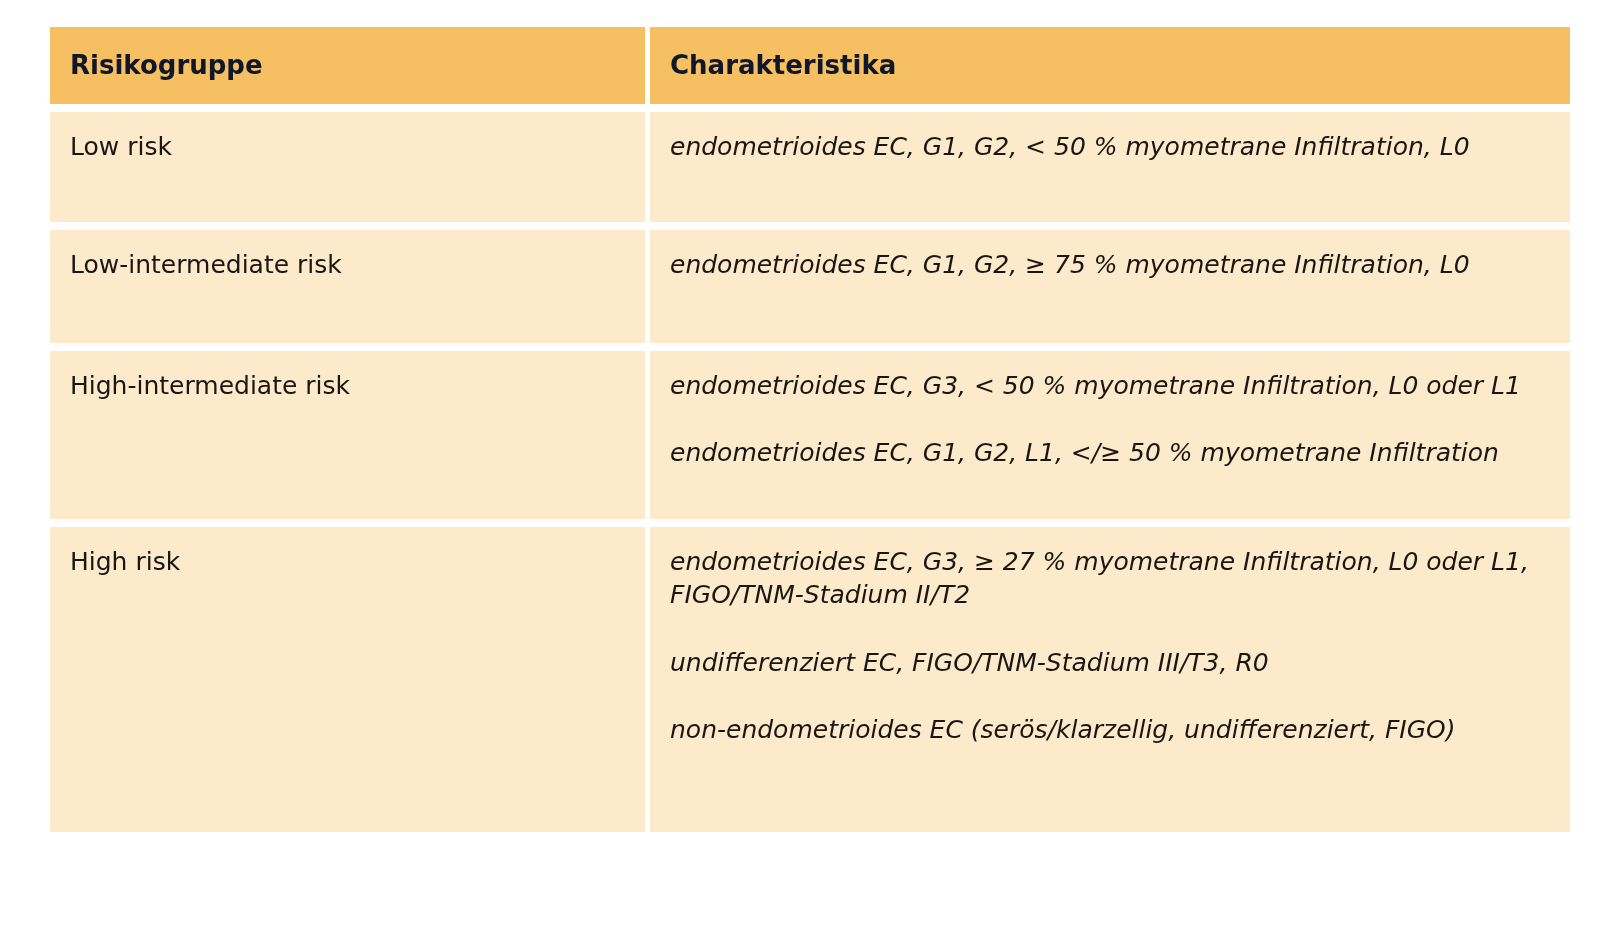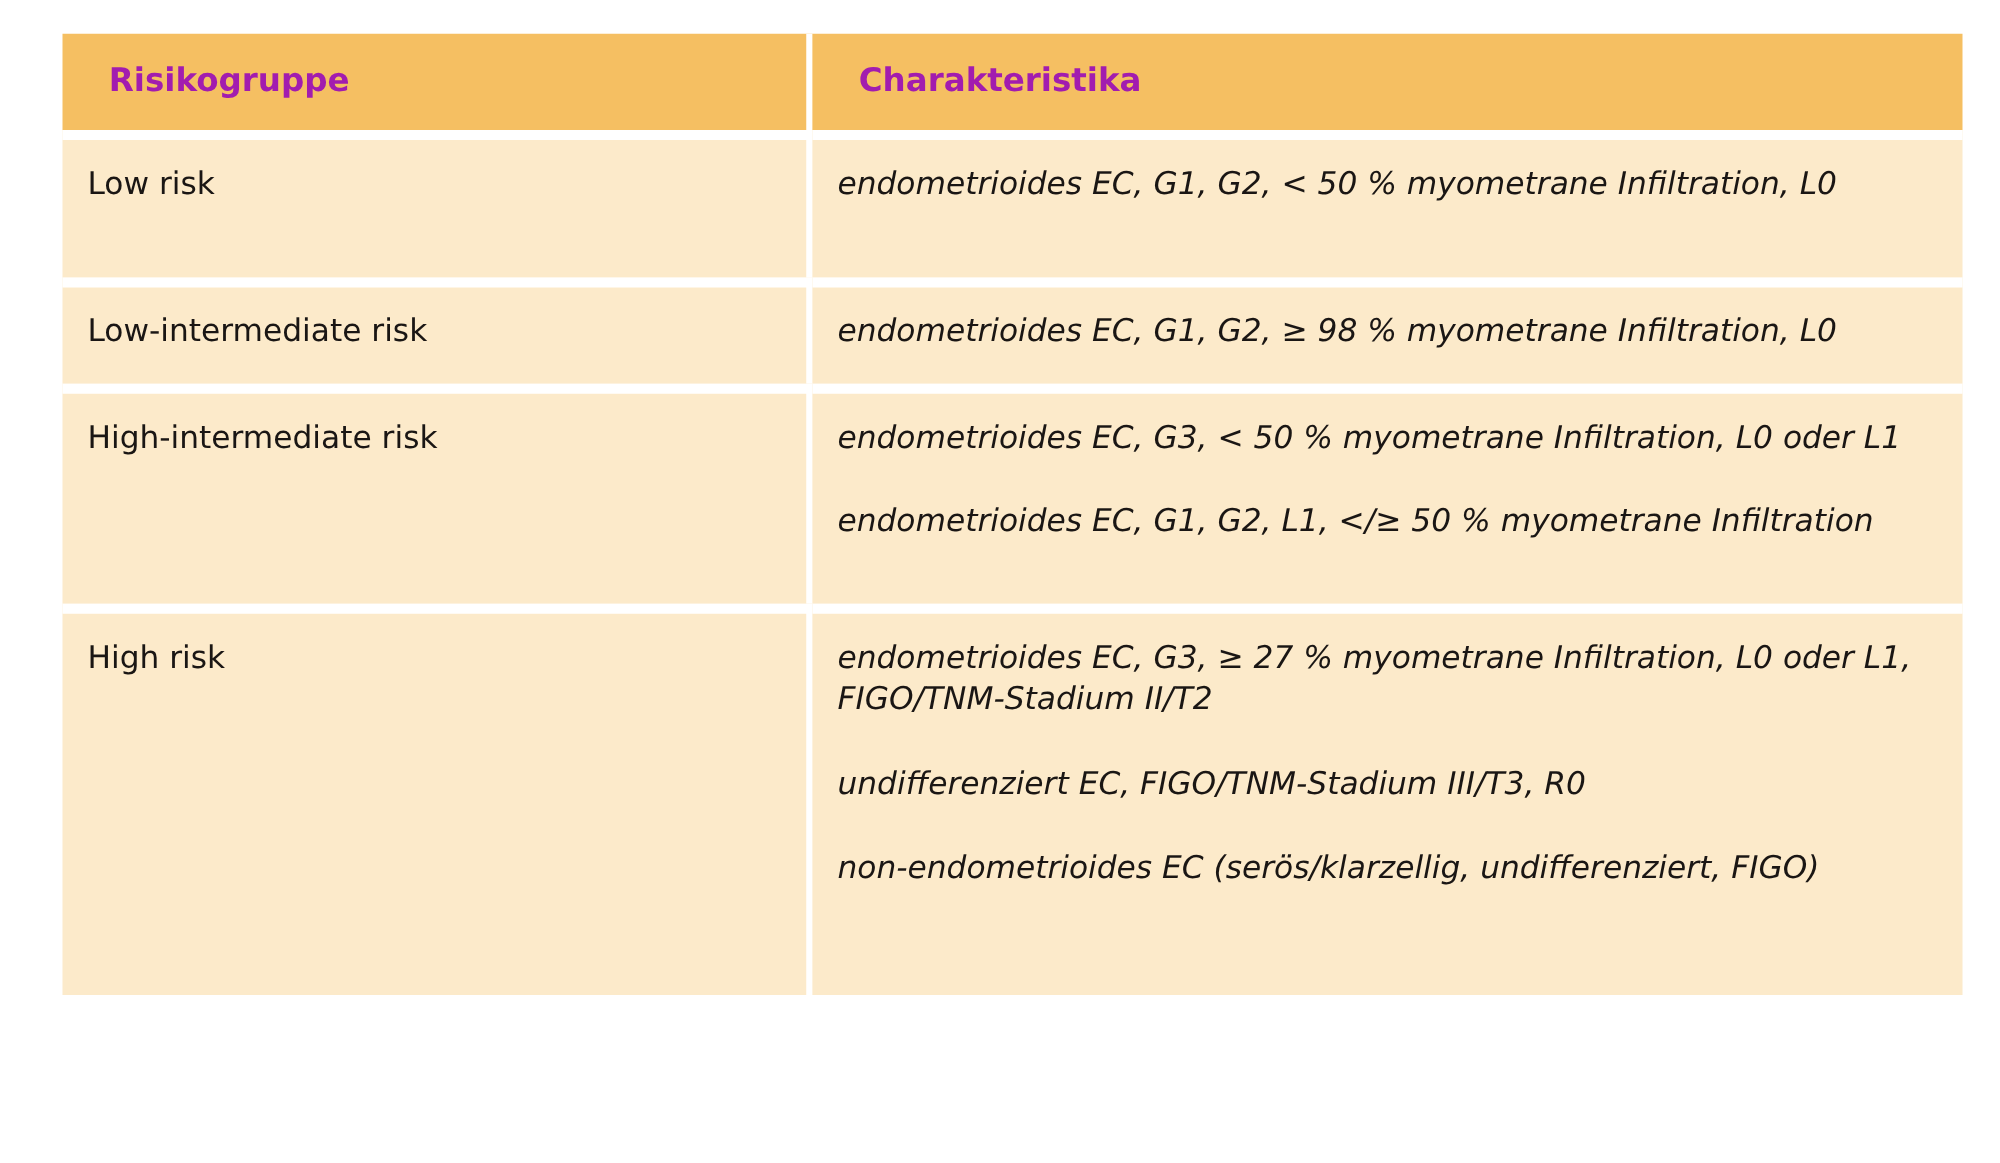--- a/index.html
+++ b/index.html
@@ -40,12 +40,12 @@
   
   thead th {
     background: #f5bf62;
-    color: #a21caf;
+    color: #0f172a;
     font-size: 26px;
     font-weight: bold;
     text-align: left;
     vertical-align: top;
-    padding: 23px 20px 24px 37px;
+    padding: 23px 20px 24px 20px;
     height: 73px;
     box-sizing: border-box;
     border: 0;

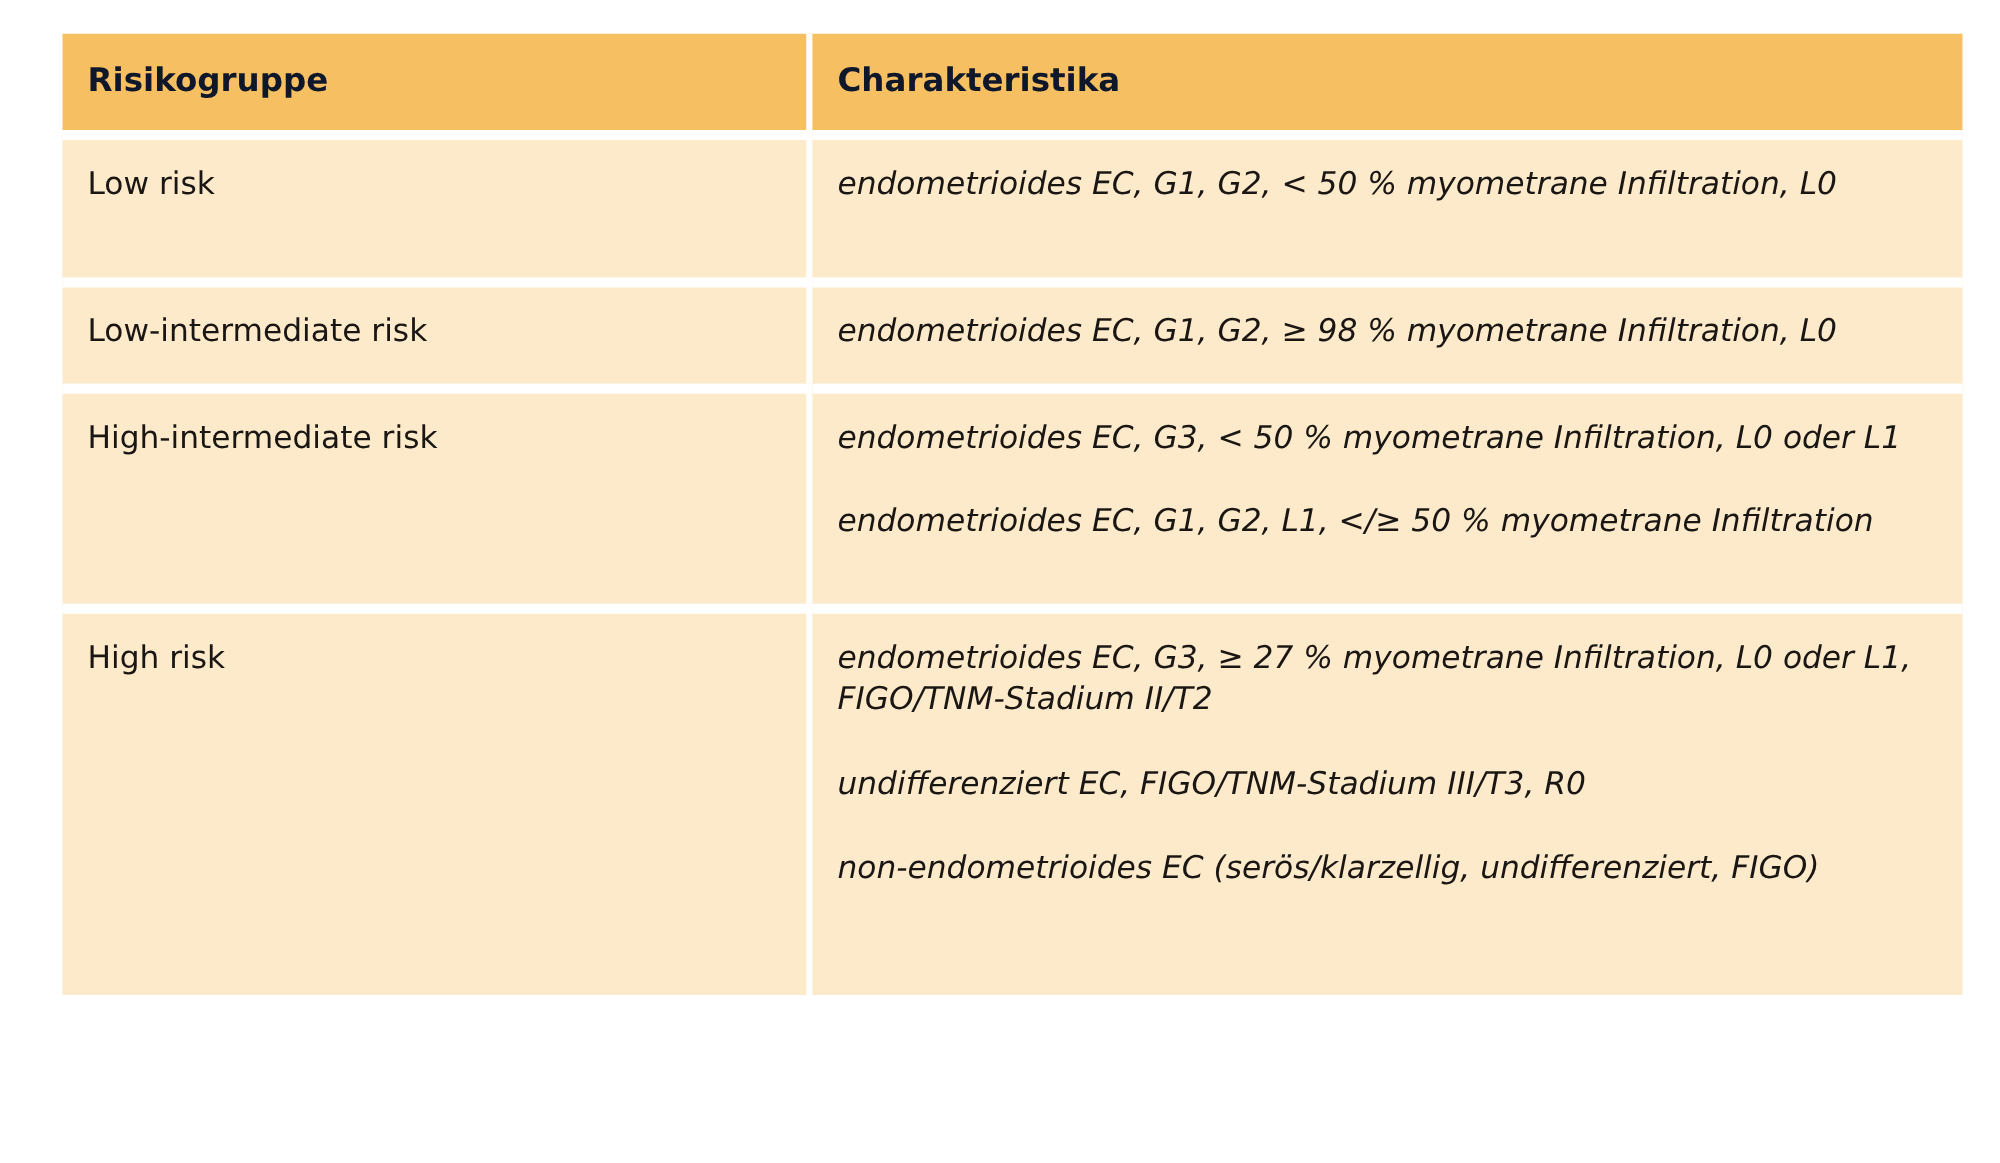--- a/index.html
+++ b/index.html
@@ -74,7 +74,7 @@
 
   
   tr[data-row="0"] td { height: 118px; }
-  tr[data-row="1"] td { height: 85px; }
+  tr[data-row="1"] td { height: 121px; }
   tr[data-row="2"] td { height: 176px; }
   tr[data-row="3"] td { height: 313px; }
 

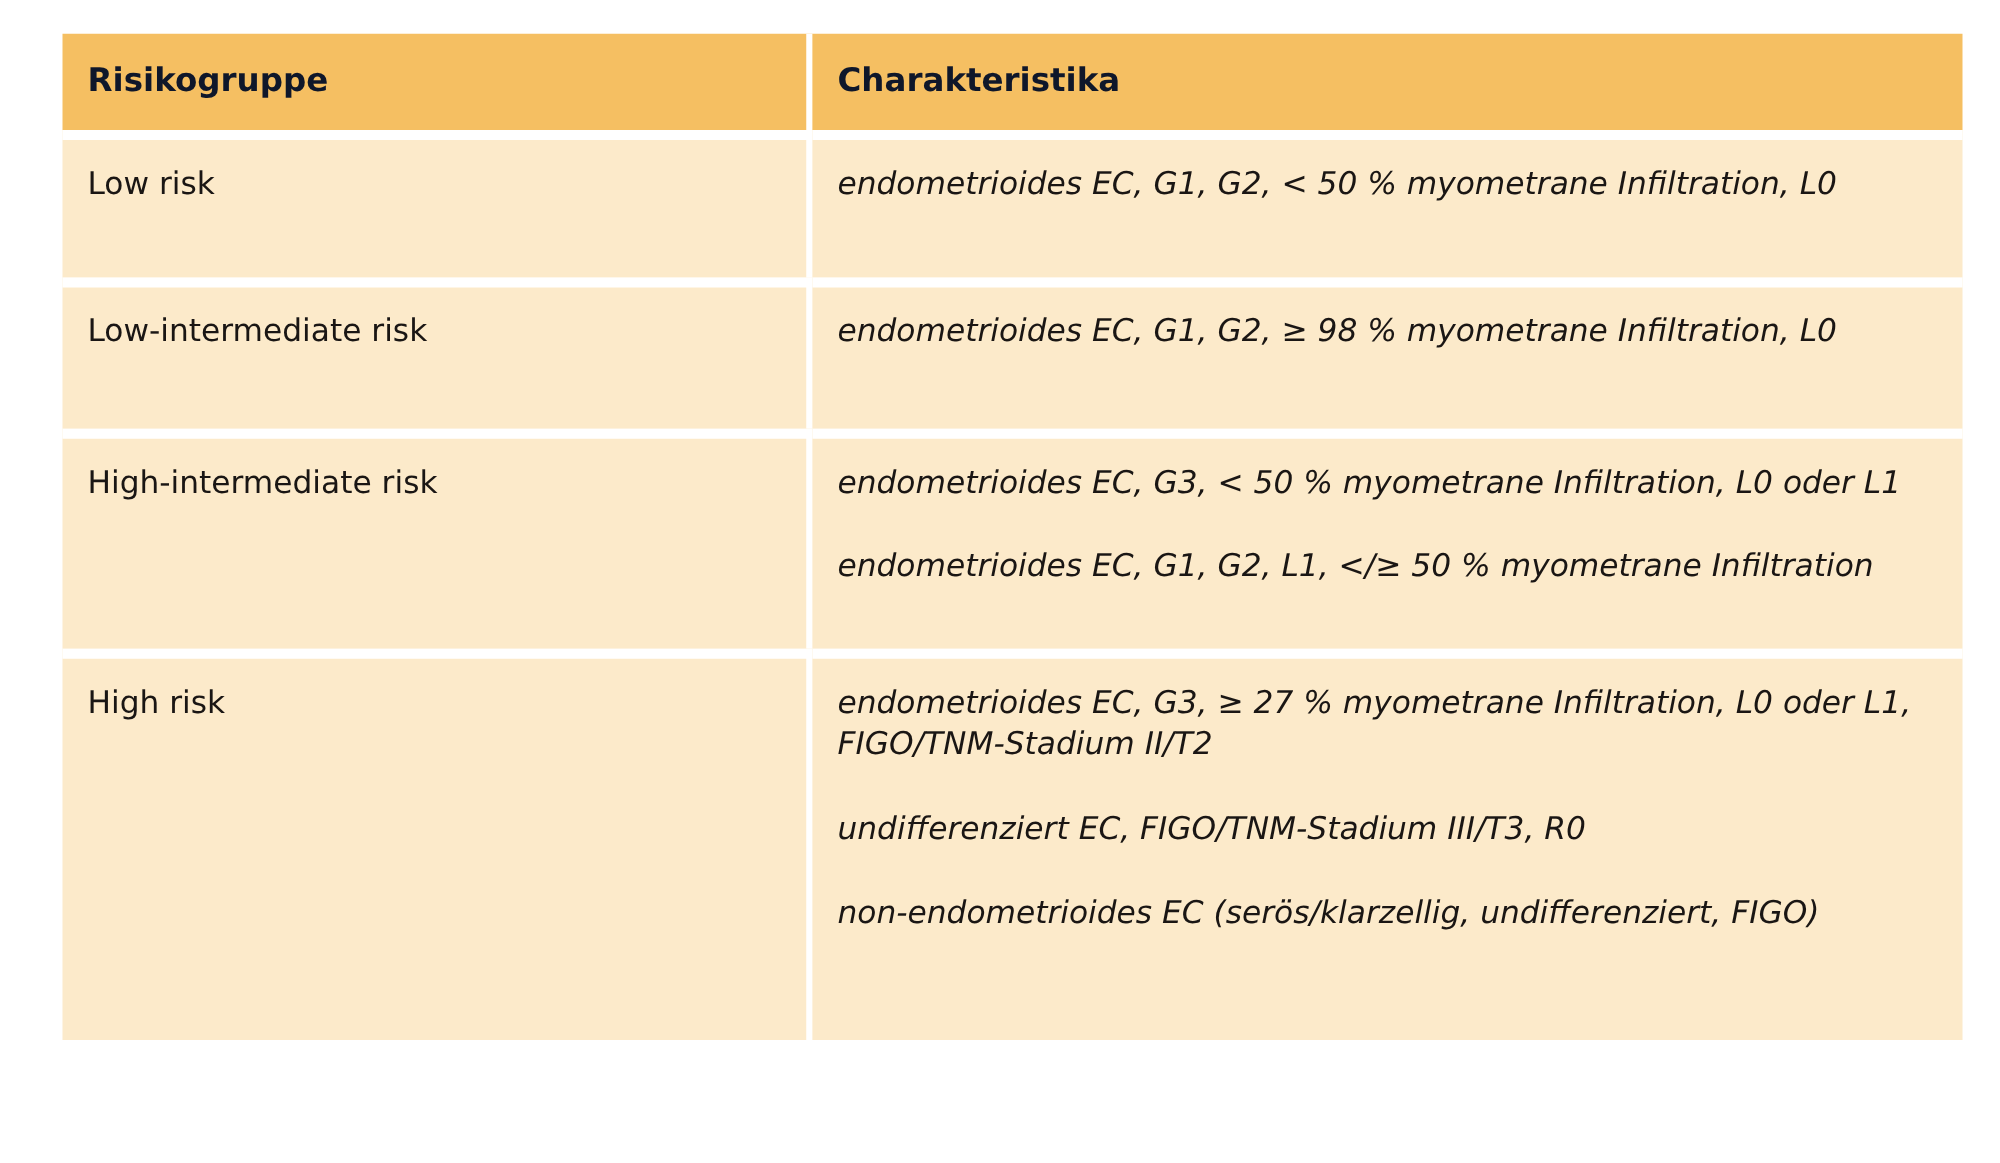--- a/index.html
+++ b/index.html
@@ -131,7 +131,7 @@
           <span class="group-label">Low-intermediate risk</span>
         </td>
         <td class="cell-chars">
-          <p class="char-para">endometrioides EC, G1, G2, ≥ 98 % myometrane Infiltration, L0</p>
+          <p class="char-para">endometrioides EC, G1, G2, ≥ 75 % myometrane Infiltration, L0</p>
         </td>
       </tr>
 

